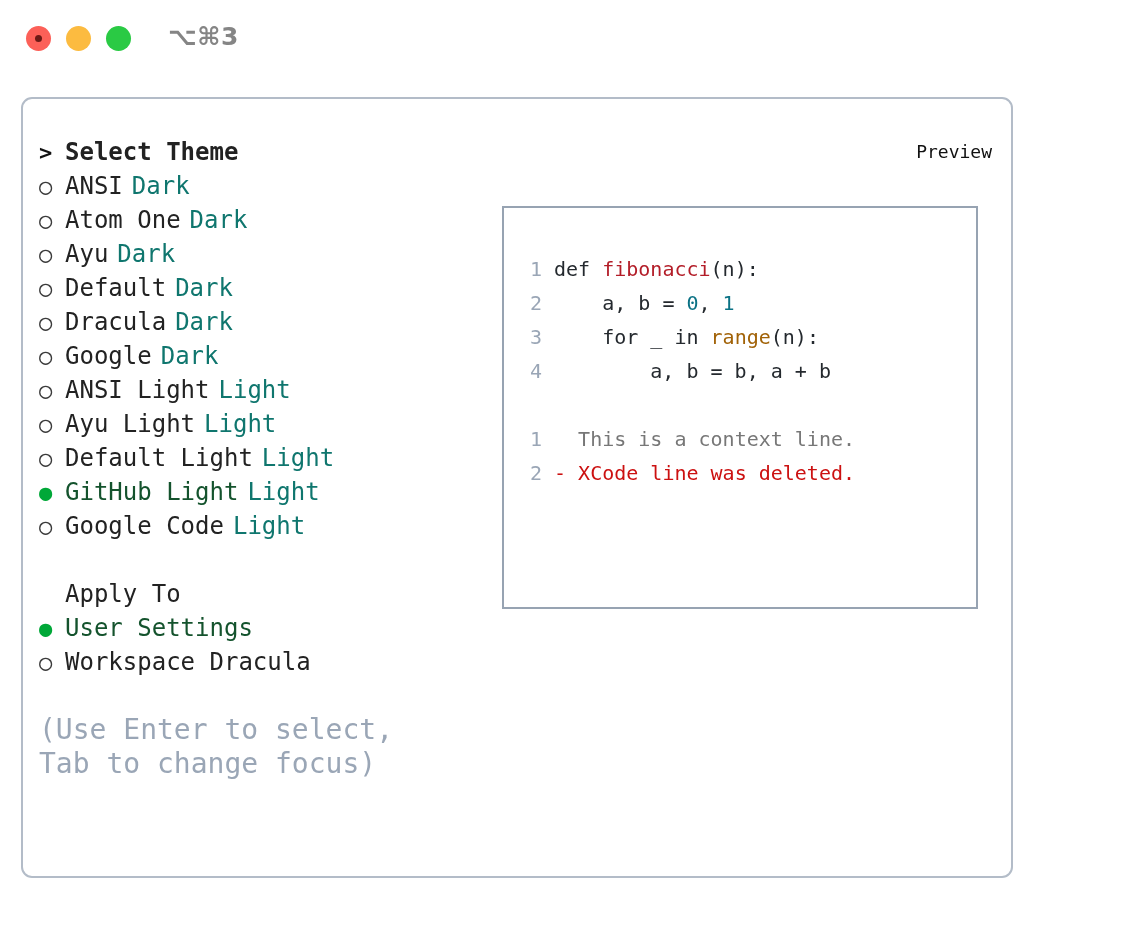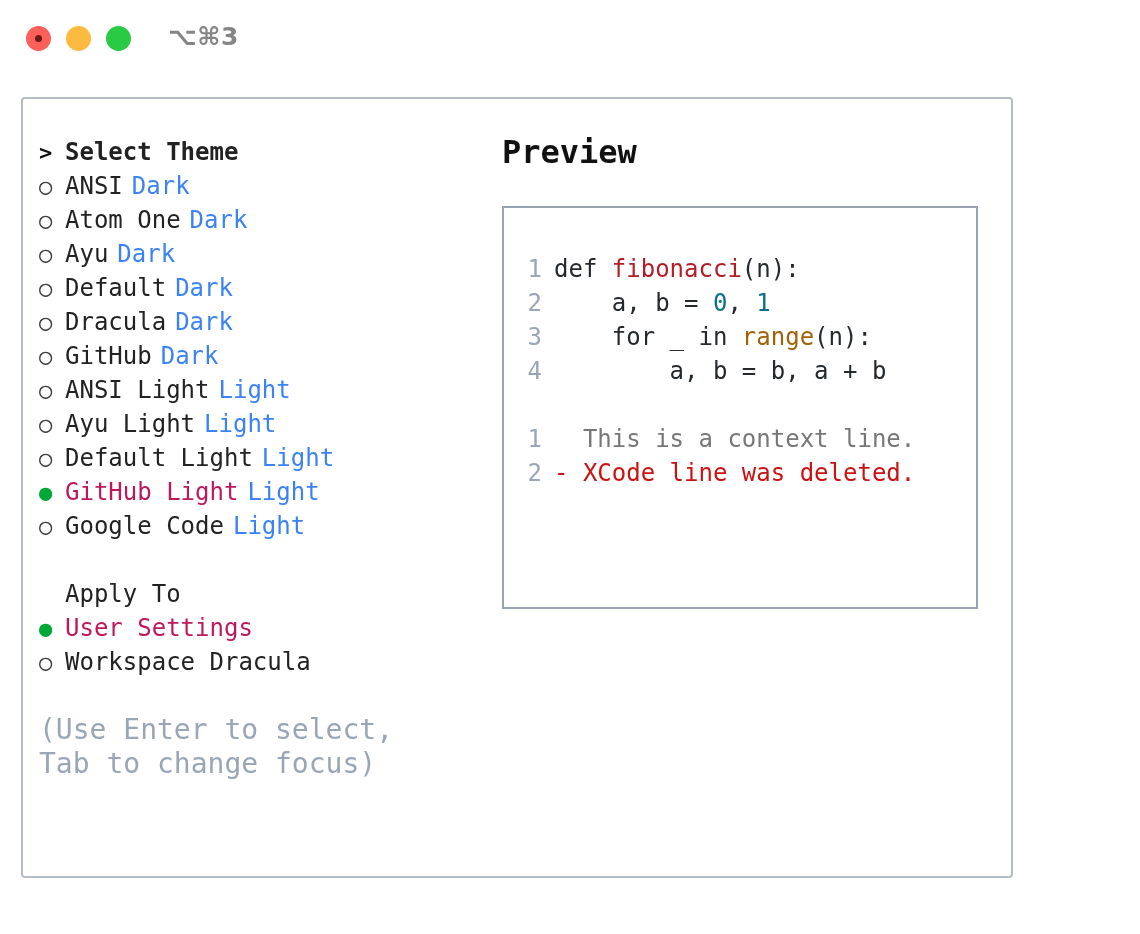--- a/index.html
+++ b/index.html
@@ -70,7 +70,7 @@
     width: 992px;
     height: 781px;
     border: 2px solid #b3bcc8;
-    border-radius: 4px;
+    border-radius: 11px;
     box-sizing: border-box;
     background: #ffffff;
   }

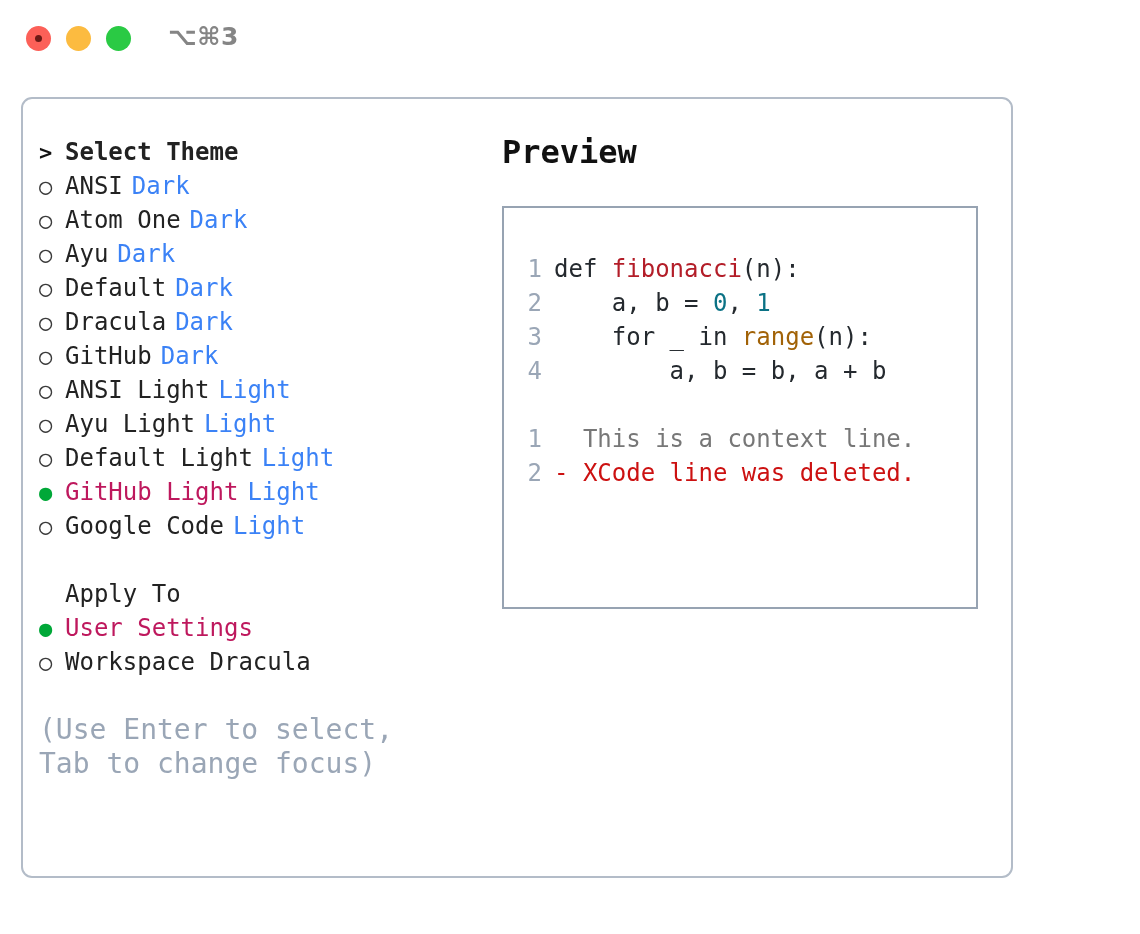--- a/index.html
+++ b/index.html
@@ -133,11 +133,12 @@
     width: 490px;
   }
   #preview-title {
-    font-size: 32px;
-    font-weight: 700;
+    font-size: 18px;
+    font-weight: 400;
     color: #111111;
     line-height: 34px;
     height: 34px;
+    text-align: right;
   }
   #preview-box {
     margin-top: 37px;

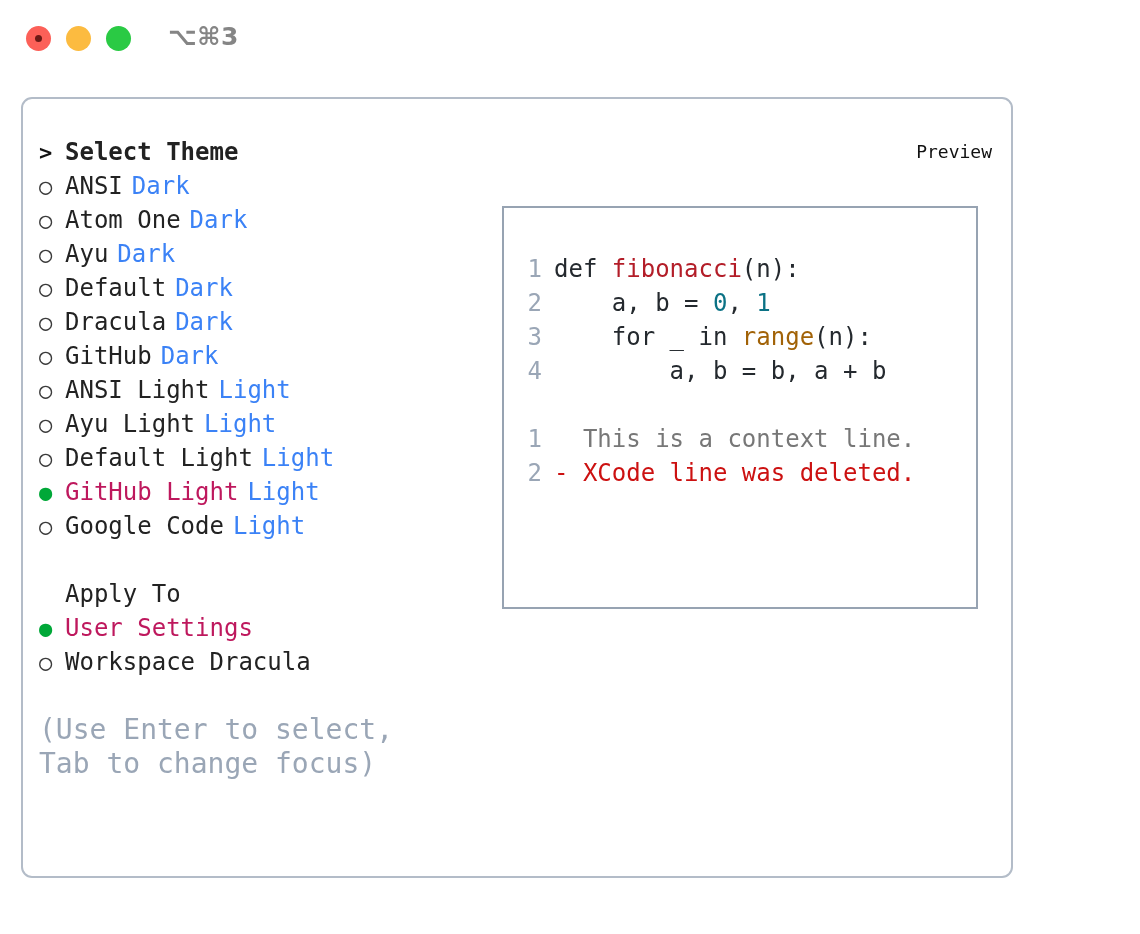--- a/index.html
+++ b/index.html
@@ -111,7 +111,7 @@
   .row .label { color: #222222; }
   .row.selected .label { color: #be185d; }
   .row .tag {
-    color: #3b82f6;
+    color: #0f766e;
     margin-left: 9px;
   }
   #spacer-1 { height: 34px; }

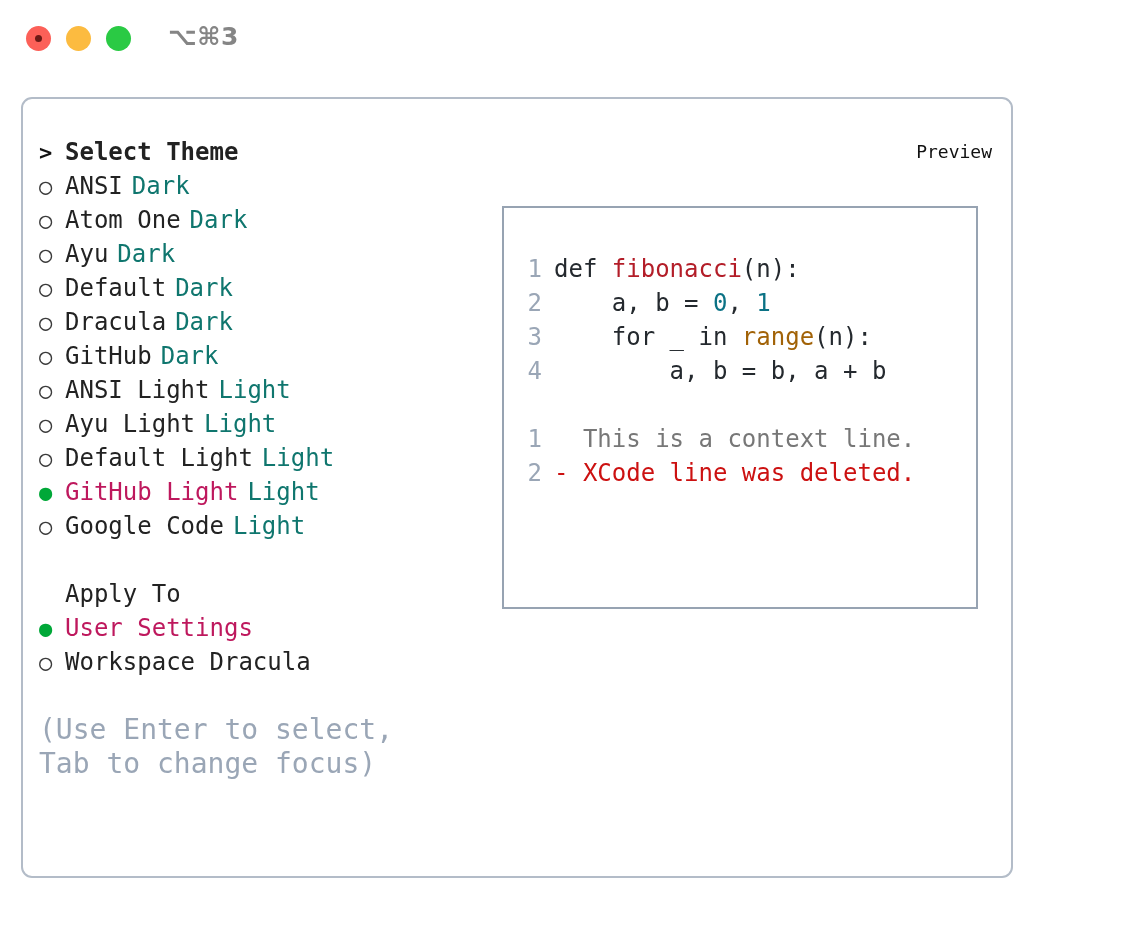--- a/index.html
+++ b/index.html
@@ -150,7 +150,7 @@
     padding: 44px 0 0 0;
   }
   .code-line {
-    font-size: 24px;
+    font-size: 20px;
     line-height: 34px;
     height: 34px;
     white-space: pre;

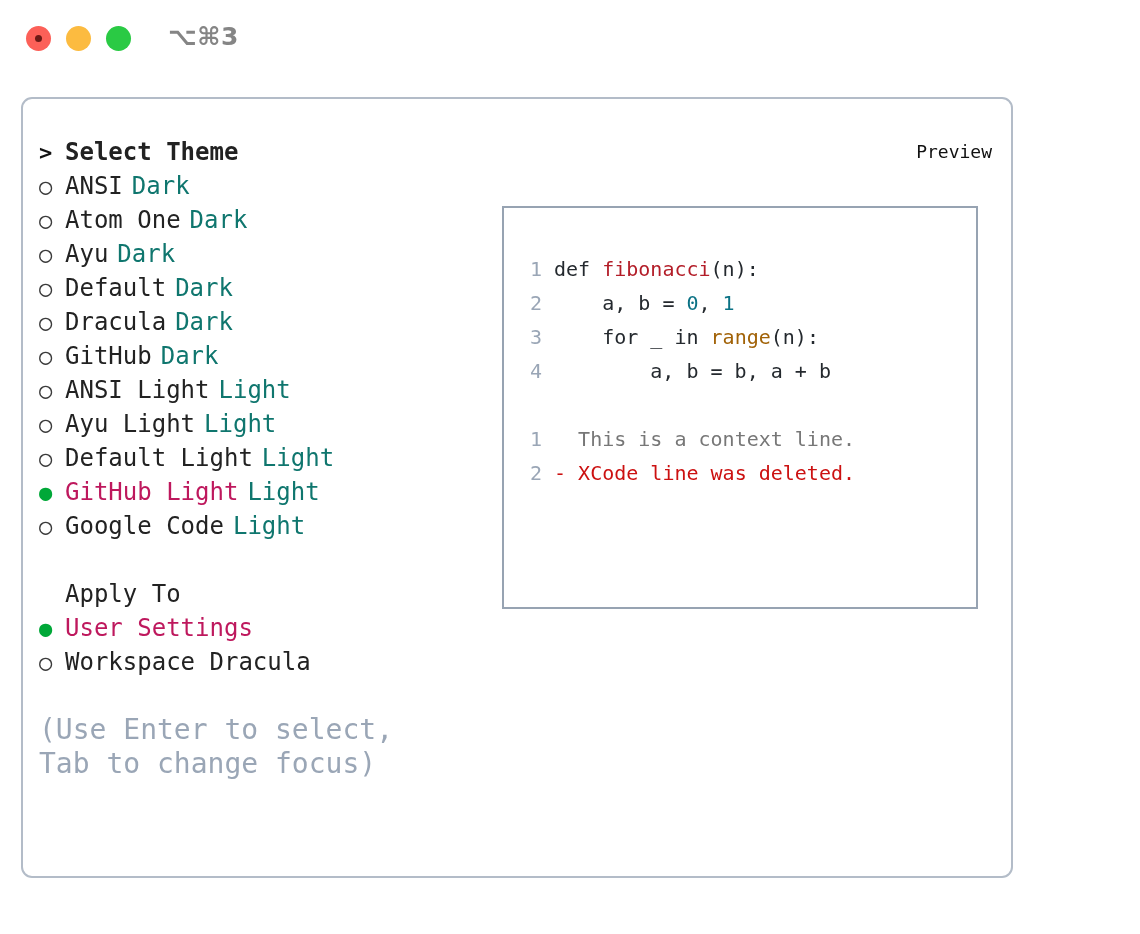--- a/index.html
+++ b/index.html
@@ -196,7 +196,7 @@
           <div class="row"><span class="marker">○</span><span class="label">Ayu</span><span class="tag">Dark</span></div>
           <div class="row"><span class="marker">○</span><span class="label">Default</span><span class="tag">Dark</span></div>
           <div class="row"><span class="marker">○</span><span class="label">Dracula</span><span class="tag">Dark</span></div>
-          <div class="row"><span class="marker">○</span><span class="label">GitHub</span><span class="tag">Dark</span></div>
+          <div class="row"><span class="marker">○</span><span class="label">Google</span><span class="tag">Dark</span></div>
           <div class="row"><span class="marker">○</span><span class="label">ANSI Light</span><span class="tag">Light</span></div>
           <div class="row"><span class="marker">○</span><span class="label">Ayu Light</span><span class="tag">Light</span></div>
           <div class="row"><span class="marker">○</span><span class="label">Default Light</span><span class="tag">Light</span></div>

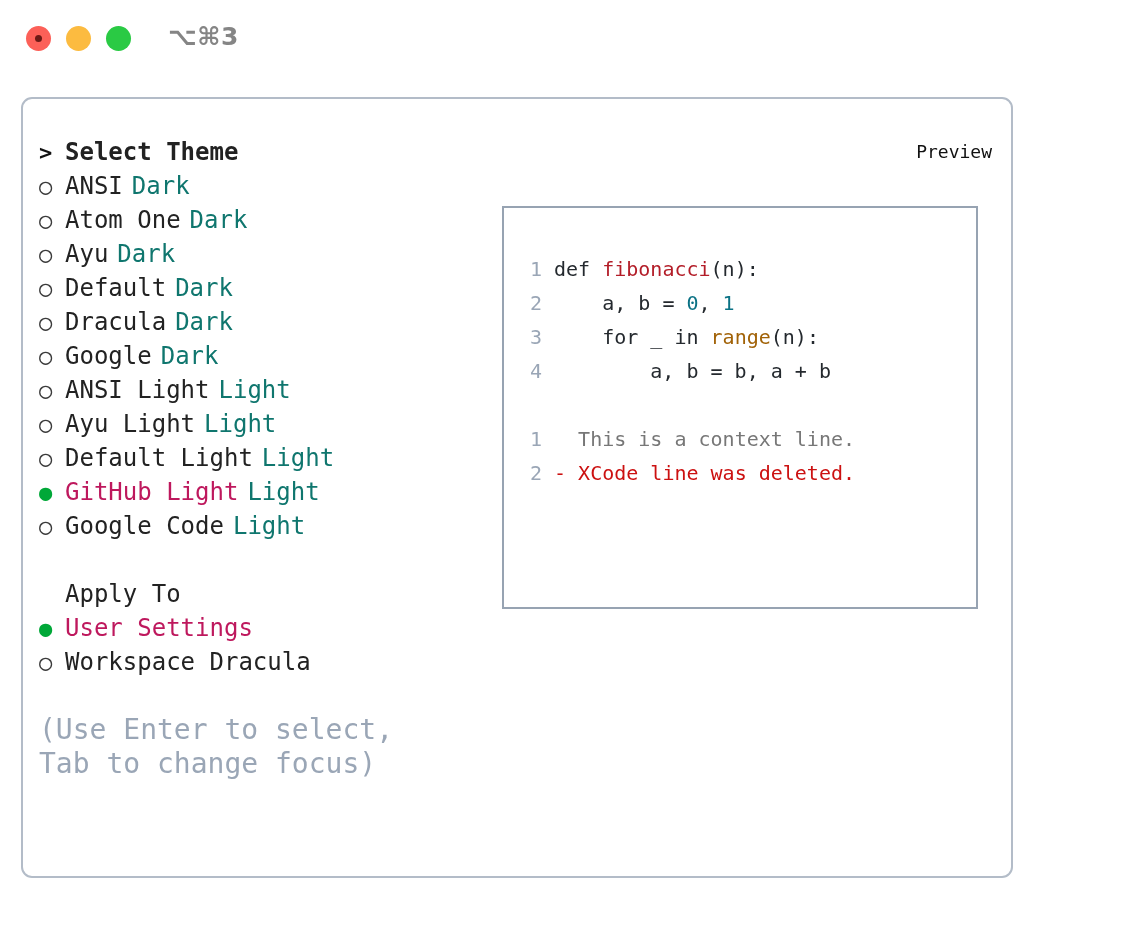--- a/index.html
+++ b/index.html
@@ -109,7 +109,7 @@
   }
   .marker.blank { color: transparent; }
   .row .label { color: #222222; }
-  .row.selected .label { color: #be185d; }
+  .row.selected .label { color: #14532d; }
   .row .tag {
     color: #0f766e;
     margin-left: 9px;

